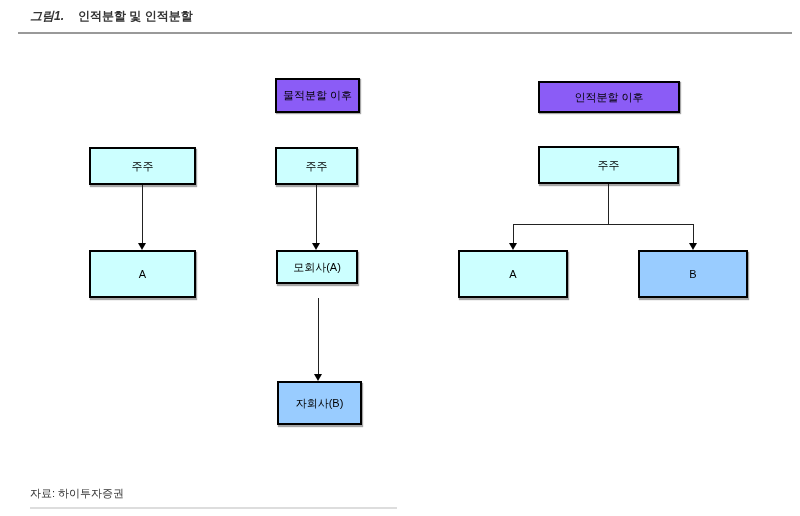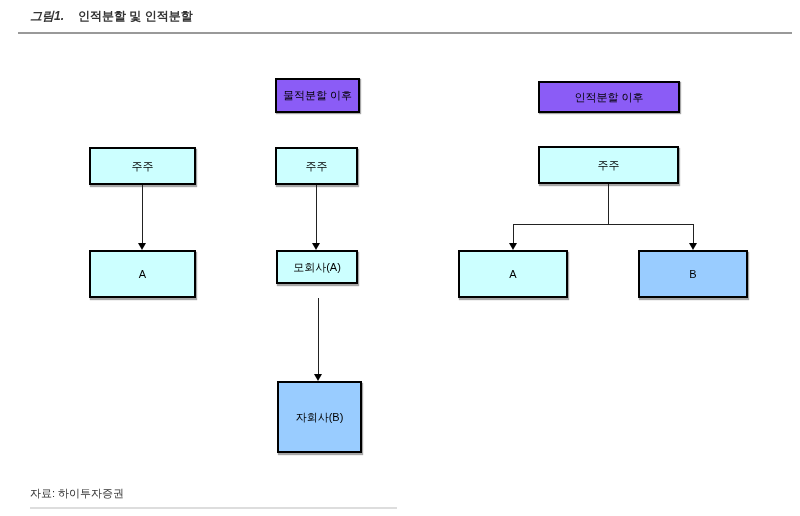--- a/index.html
+++ b/index.html
@@ -66,7 +66,7 @@
 
   <div class="node cyan" style="left:275px;top:147px;width:83px;height:38px">주주</div>
   <div class="node cyan" style="left:276px;top:250px;width:82px;height:34px">모회사(A)</div>
-  <div class="node blue" style="left:277px;top:381px;width:85px;height:72px">자회사(B)</div>
+  <div class="node blue" style="left:277px;top:381px;width:85px;height:44px">자회사(B)</div>
   <div class="vline" style="left:316px;top:185px;height:58px"></div>
   <div class="arrowhead" style="left:312px;top:243px"></div>
   <div class="vline" style="left:318px;top:298px;height:76px"></div>

